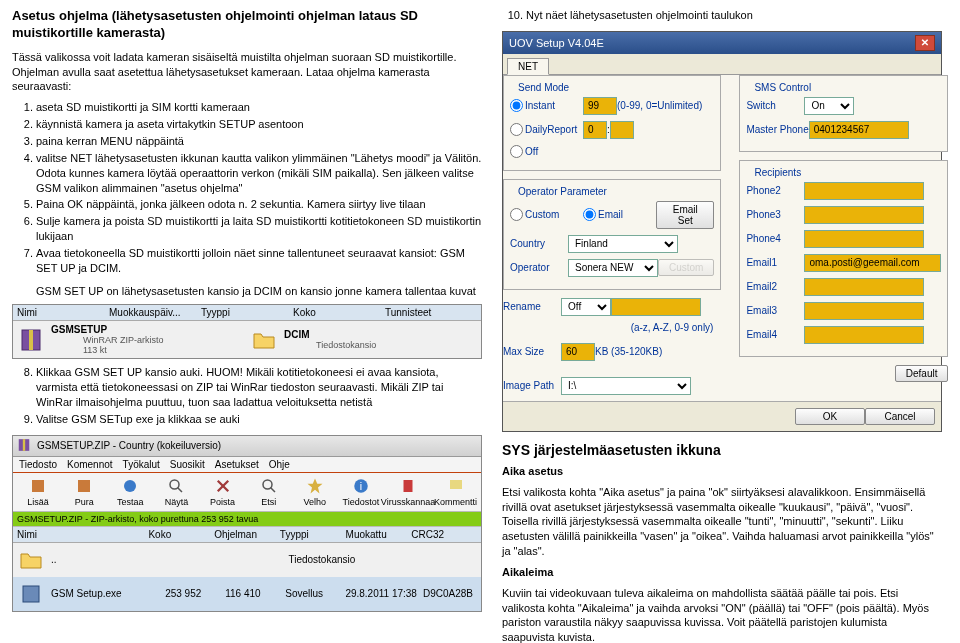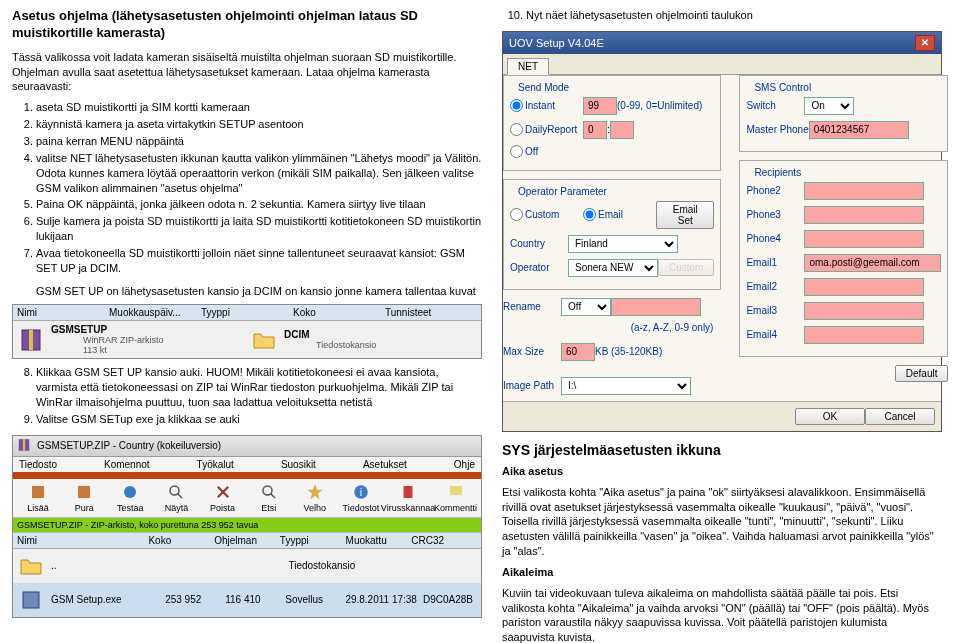--- a/index.html
+++ b/index.html
@@ -37,7 +37,7 @@
   .uov-group { border: 1px solid #aaa; padding: 6px; margin-bottom: 8px; background: #f8f6ee; }
   .uov-group-title { font-size: 10px; margin: -12px 0 4px 4px; background: #f8f6ee; padding: 0 4px; display: inline-block; color: #003399; }
   .uov-label { font-size: 10px; min-width: 58px; color: #003399; }
-  .uov-input { border: 1px solid #7a9; background: #fca5a5; padding: 1px 4px; font-size: 10px; height: 18px; }
+  .uov-input { border: 1px solid #7a9; background: #eab308; padding: 1px 4px; font-size: 10px; height: 18px; }
   .uov-select { border: 1px solid #7a9; background: #fff; padding: 1px 2px; font-size: 10px; height: 18px; }
   .uov-btn { border: 1px solid #888; background: linear-gradient(#fdfdfd,#e0e0e0); padding: 2px 10px; font-size: 10px; border-radius: 2px; }
   .uov-radio { margin-right: 2px; }

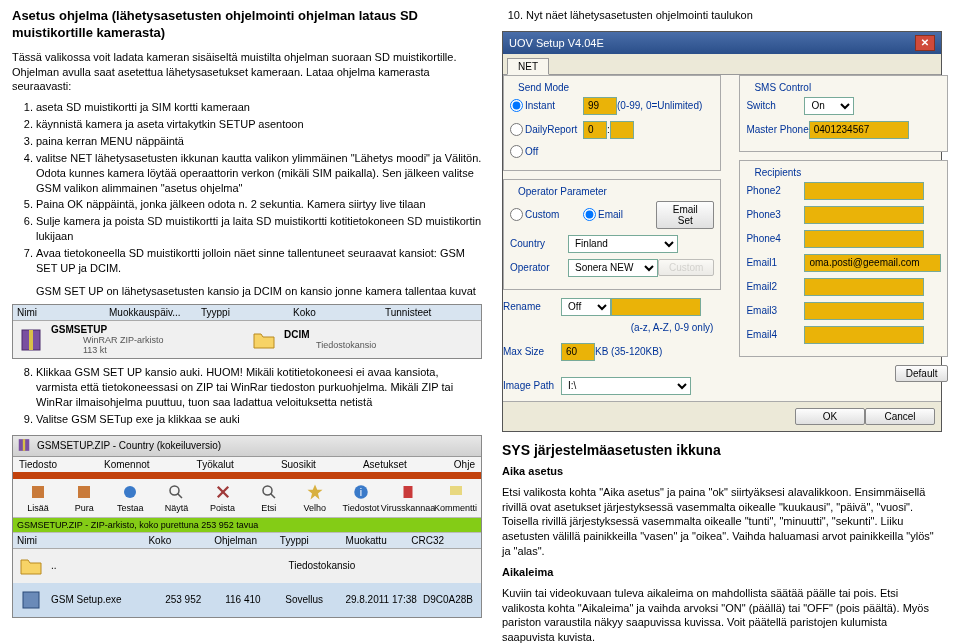--- a/index.html
+++ b/index.html
@@ -99,7 +99,7 @@
     </div>
 
     <ol start="8">
-      <li>Klikkaa GSM SET UP kansio auki. HUOM! Mikäli kotitietokoneesi ei avaa kansiota, varmista että tietokoneessasi on ZIP tai WinRar tiedoston purkuohjelma. Mikäli ZIP tai WinRar ilmaisohjelma puuttuu, tuon saa ladattua veloituksetta netistä</li>
+      <li>Klikkaa GSM SET UP kansio auki. HUOM! Mikäli kotitietokoneesi ei avaa kansiota, varmista että tietokoneessasi on ZIP tai WinRar tiedoston seuraavasti. Mikäli ZIP tai WinRar ilmaisohjelma puuttuu, tuon saa ladattua veloituksetta netistä</li>
       <li>Valitse GSM SETup exe ja klikkaa se auki</li>
     </ol>
 

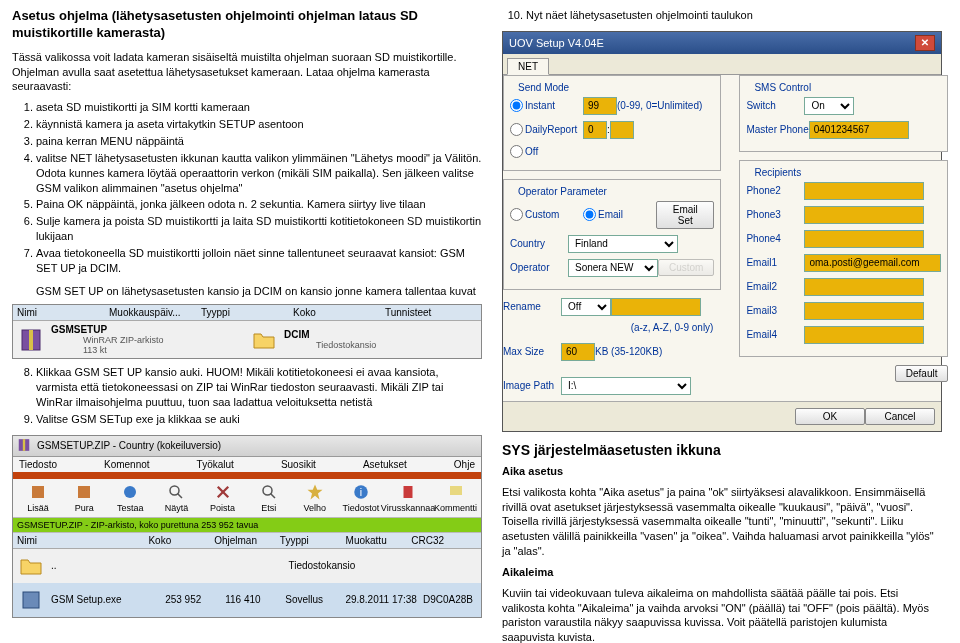--- a/index.html
+++ b/index.html
@@ -21,7 +21,7 @@
   .win-row .sub { color: #555; font-size: 9px; display: block; font-weight: normal; margin-left: 32px; }
   .win-row .col { flex: 1; }
   .titlebar { display: flex; align-items: center; background: linear-gradient(#e8e8e8,#d0d0d0); border-bottom: 1px solid #999; padding: 2px 4px; font-size: 10px; gap: 6px; }
-  .menubar { display: flex; gap: 10px; padding: 2px 6px; border-bottom: 7px solid #c2410c; background: #f4f4f4; font-size: 10px; justify-content: space-between; }
+  .menubar { display: flex; gap: 10px; padding: 2px 6px; border-bottom: 1px solid #c2410c; background: #f4f4f4; font-size: 10px; }
   .toolbar { display: flex; gap: 4px; padding: 4px; border-bottom: 1px solid #bbb; background: #f4f4f4; }
   .tbtn { display: flex; flex-direction: column; align-items: center; width: 44px; font-size: 9px; gap: 2px; }
   .tbtn svg { width: 18px; height: 18px; }

